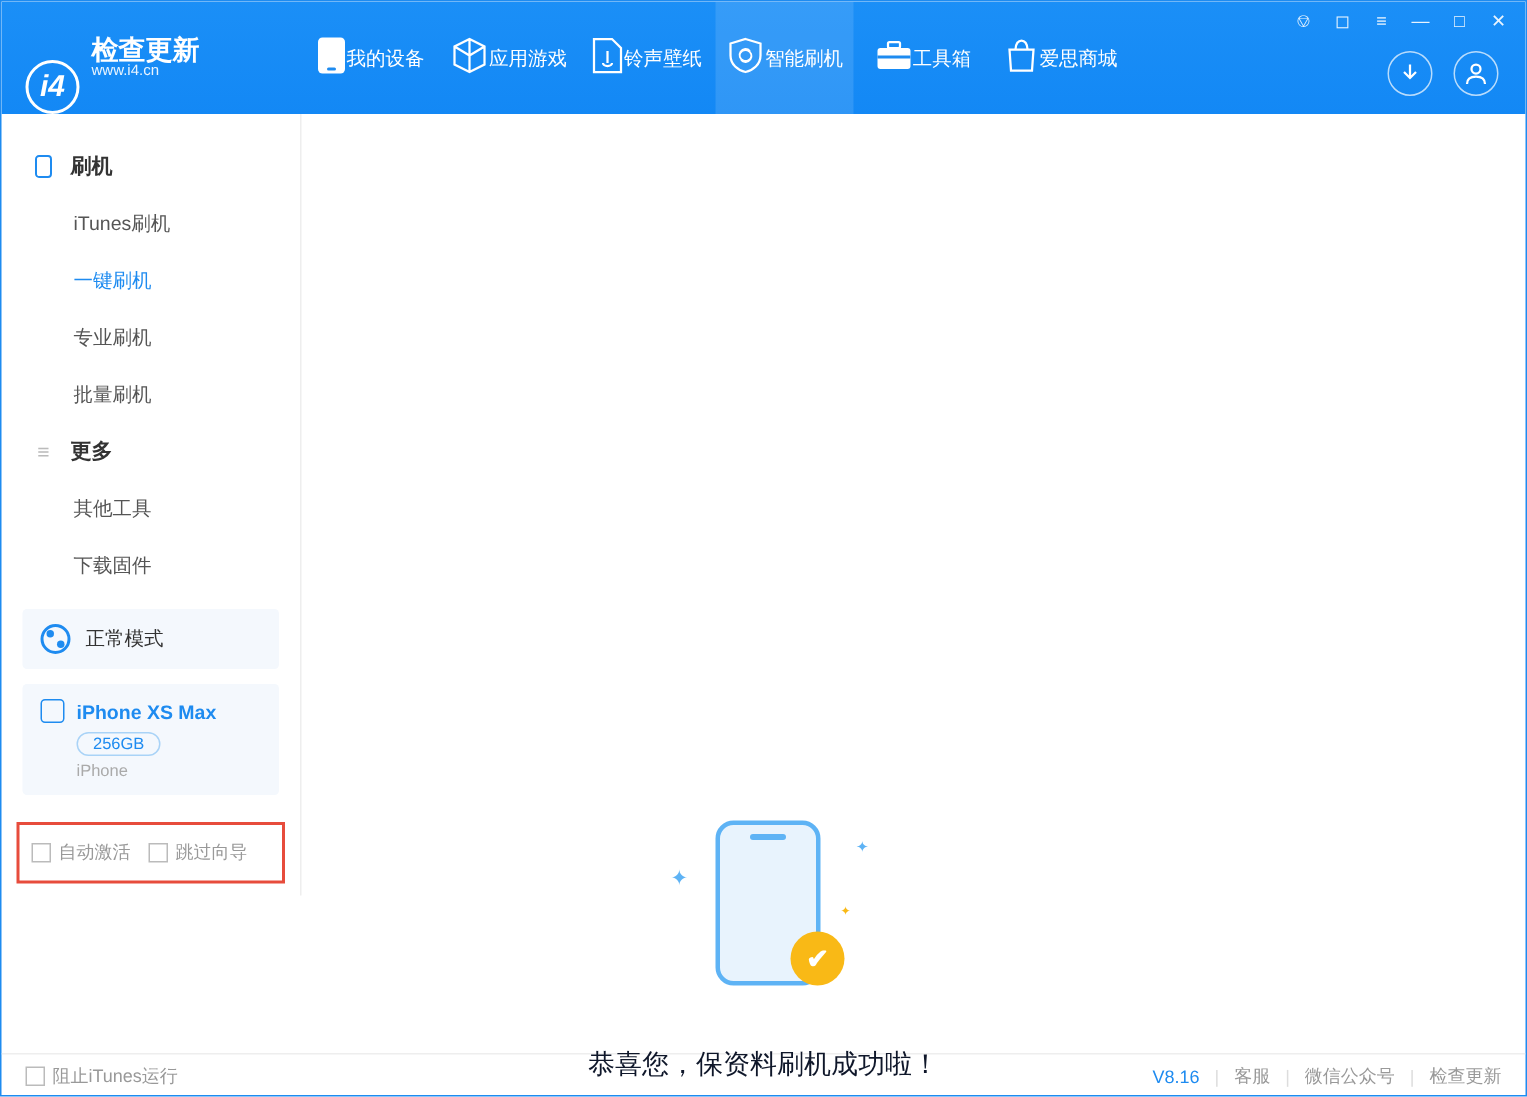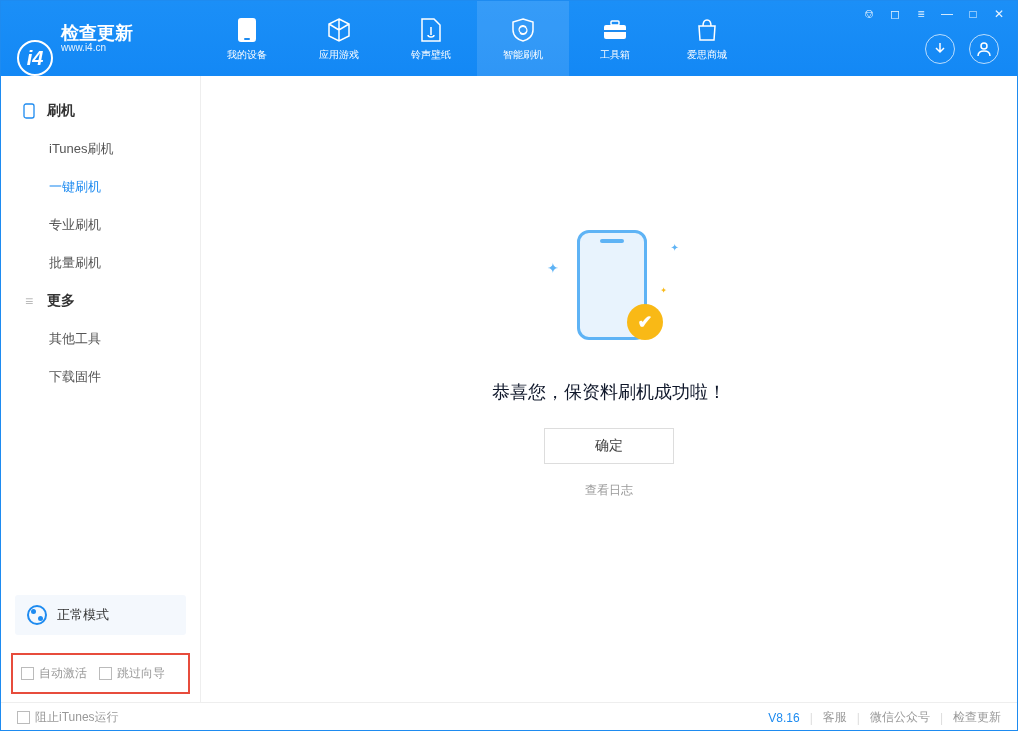--- a/index.html
+++ b/index.html
@@ -14,7 +14,7 @@
 .logo-sub { font-size: 10px; opacity: 0.9; }
 
 .nav-tabs { display: flex; height: 100%; }
-.nav-tab { width: 92px; height: 100%; display: flex; flex-direction: column; align-items: center; justify-content: center; color: #fff; font-size: 10px; cursor: pointer; position: relative; }
+.nav-tab { width: 92px; height: 100%; display: flex; align-items: center; justify-content: center; color: #fff; font-size: 13px; cursor: pointer; position: relative; }
 .nav-tab.active { background: rgba(255,255,255,0.12); }
 .nav-tab .icon-slot { height: 28px; display: flex; align-items: center; justify-content: center; margin-bottom: 4px; }
 

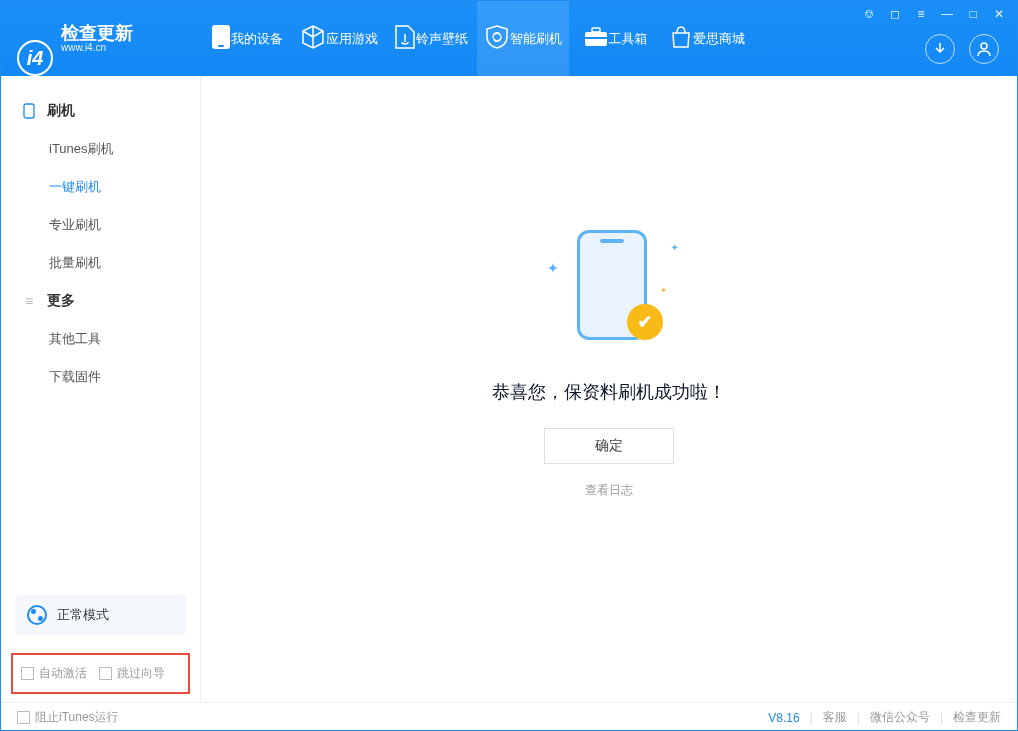--- a/index.html
+++ b/index.html
@@ -25,7 +25,7 @@
 .hcircle { width: 30px; height: 30px; border: 1.5px solid rgba(255,255,255,0.7); border-radius: 50%; display: flex; align-items: center; justify-content: center; color: #fff; cursor: pointer; }
 
 
-.body { display: flex; height: 626px; }
+.body { display: flex; height: 626px; flex-direction: column; }
 .sidebar { width: 200px; border-right: 1px solid #eee; display: flex; flex-direction: column; }
 .side-scroll { flex: 1; padding-top: 16px; overflow: hidden; }
 .side-group-title { display: flex; align-items: center; gap: 10px; padding: 10px 20px; font-size: 14px; color: #333; font-weight: bold; }

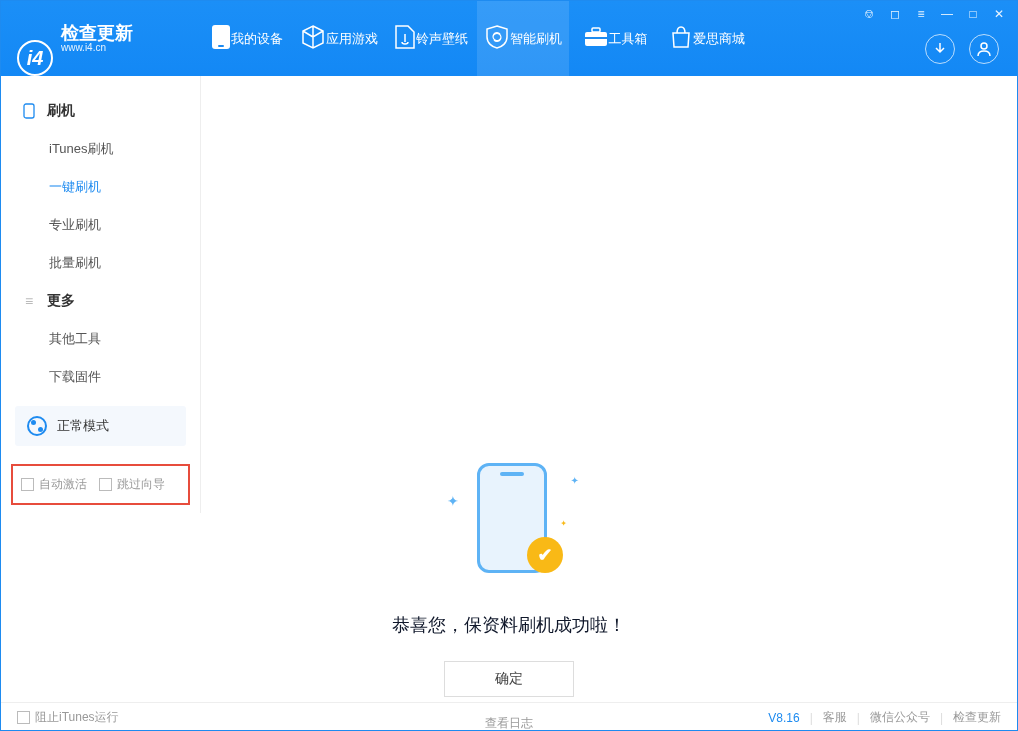--- a/index.html
+++ b/index.html
@@ -189,6 +189,14 @@
       <span>正常模式</span>
     </div>
 
+    <div class="device-box">
+      <div class="drow">
+        <span class="dicon"></span>
+        <span>iPhone XS Max</span>
+      </div>
+      <span class="capacity">256GB</span>
+      <div class="dtype">iPhone</div>
+    </div>
 
     <div class="highlight-box">
       <label class="cb">

